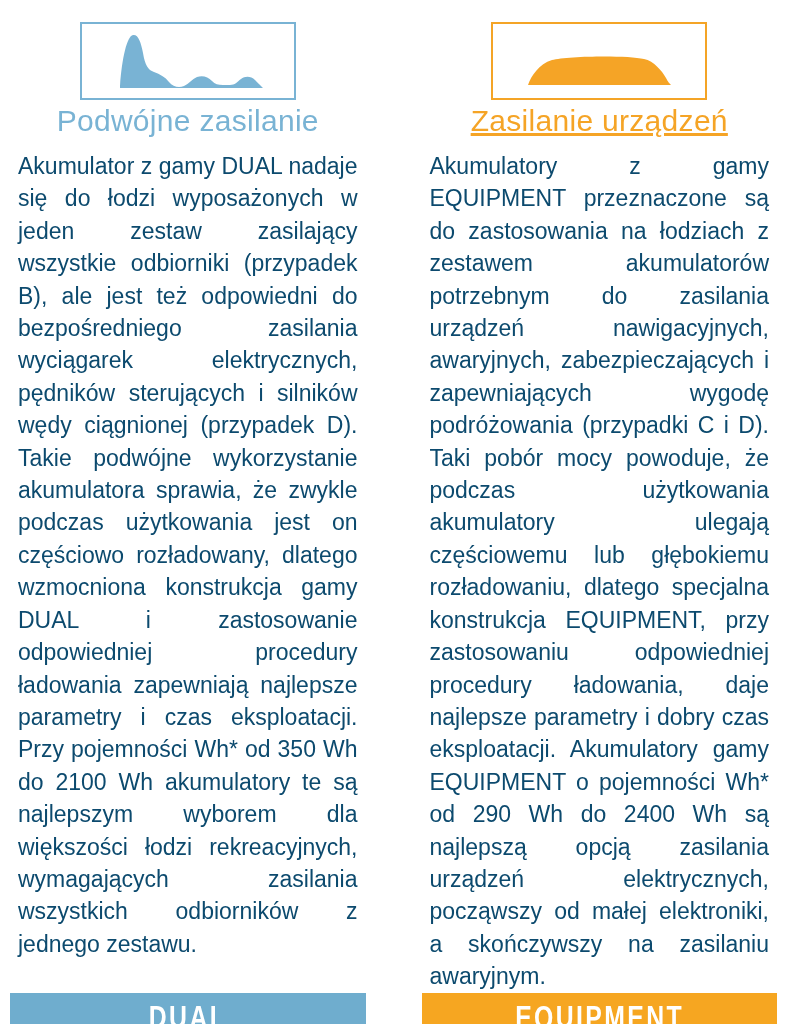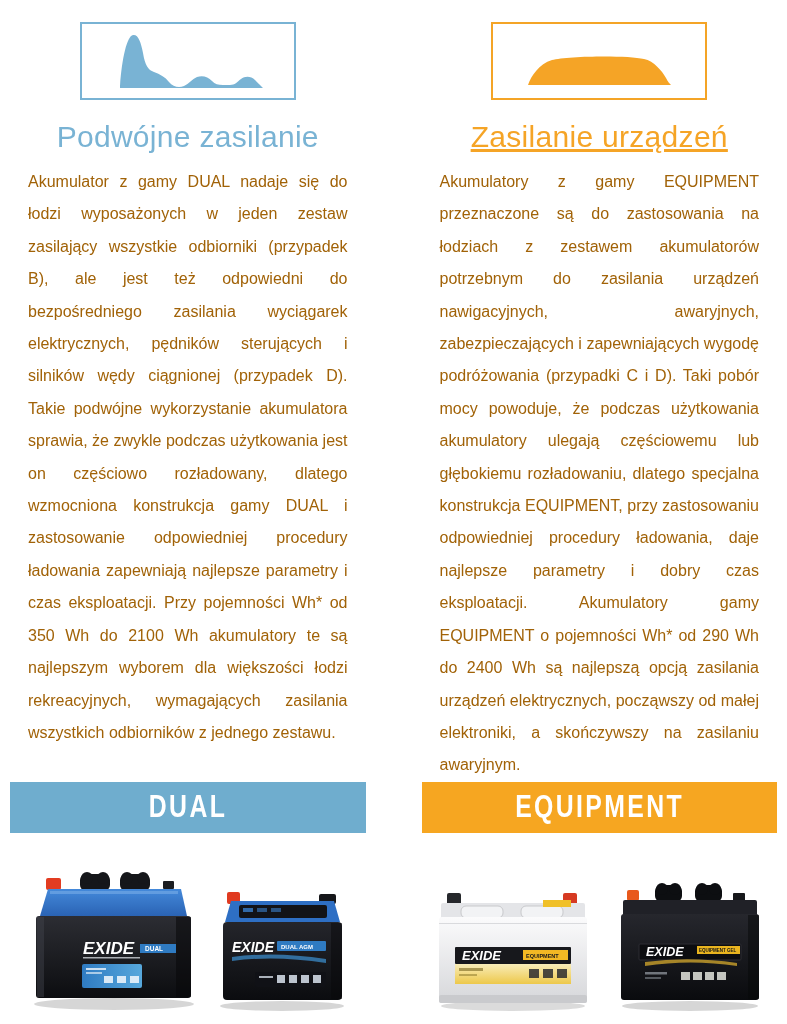--- a/index.html
+++ b/index.html
@@ -23,7 +23,7 @@
   .icon-box svg{width:208px;height:70px;display:block;}
 
   .heading{
-    margin:20px 0 0;text-align:center;
+    margin:4px 0 0;text-align:center;
     font-size:30px;font-weight:400;letter-spacing:0.3px;line-height:34px;
   }
   .col-dual .heading{color:#79b3d4;}

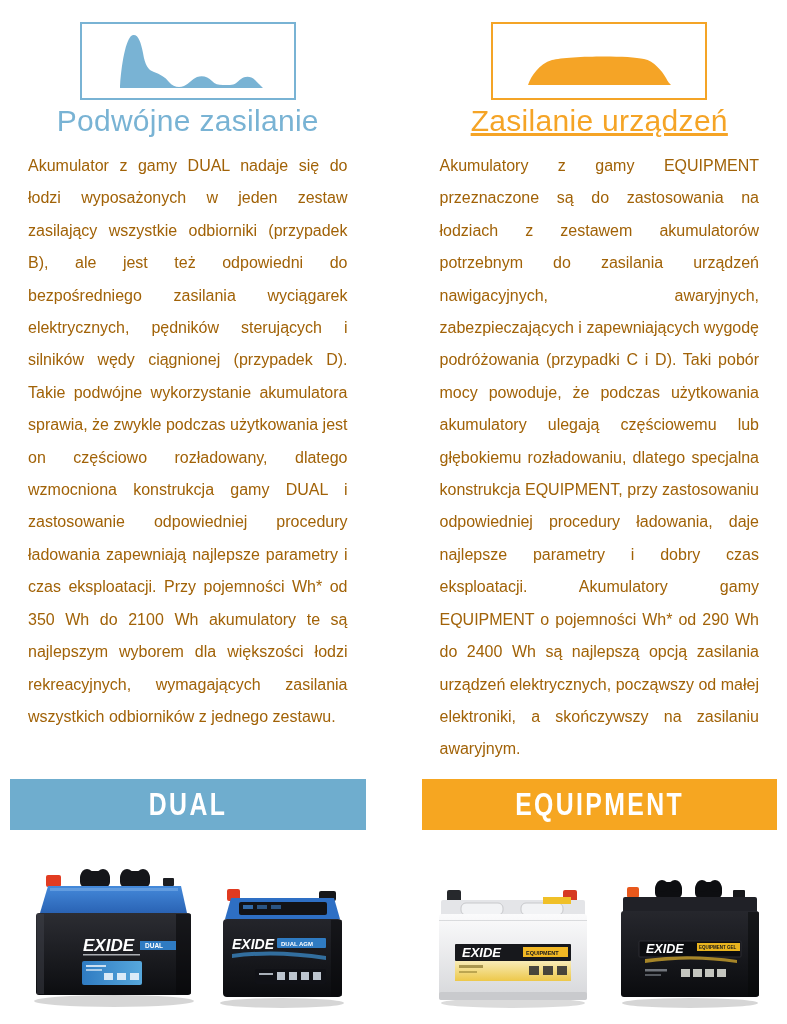--- a/index.html
+++ b/index.html
@@ -30,9 +30,9 @@
   .col-equipment .heading{color:#f5a426;text-decoration:underline;}
 
   .body-text{
-    margin:12px 18px 0;flex:1 1 auto;
-    font-size:16px;line-height:32.4px;
-    text-align:justify;color:#a16207;
+    margin:12px 8px 0;flex:1 1 auto;
+    font-size:23px;line-height:32.4px;
+    text-align:justify;color:#0c4a6e;
   }
 
   .banner{

